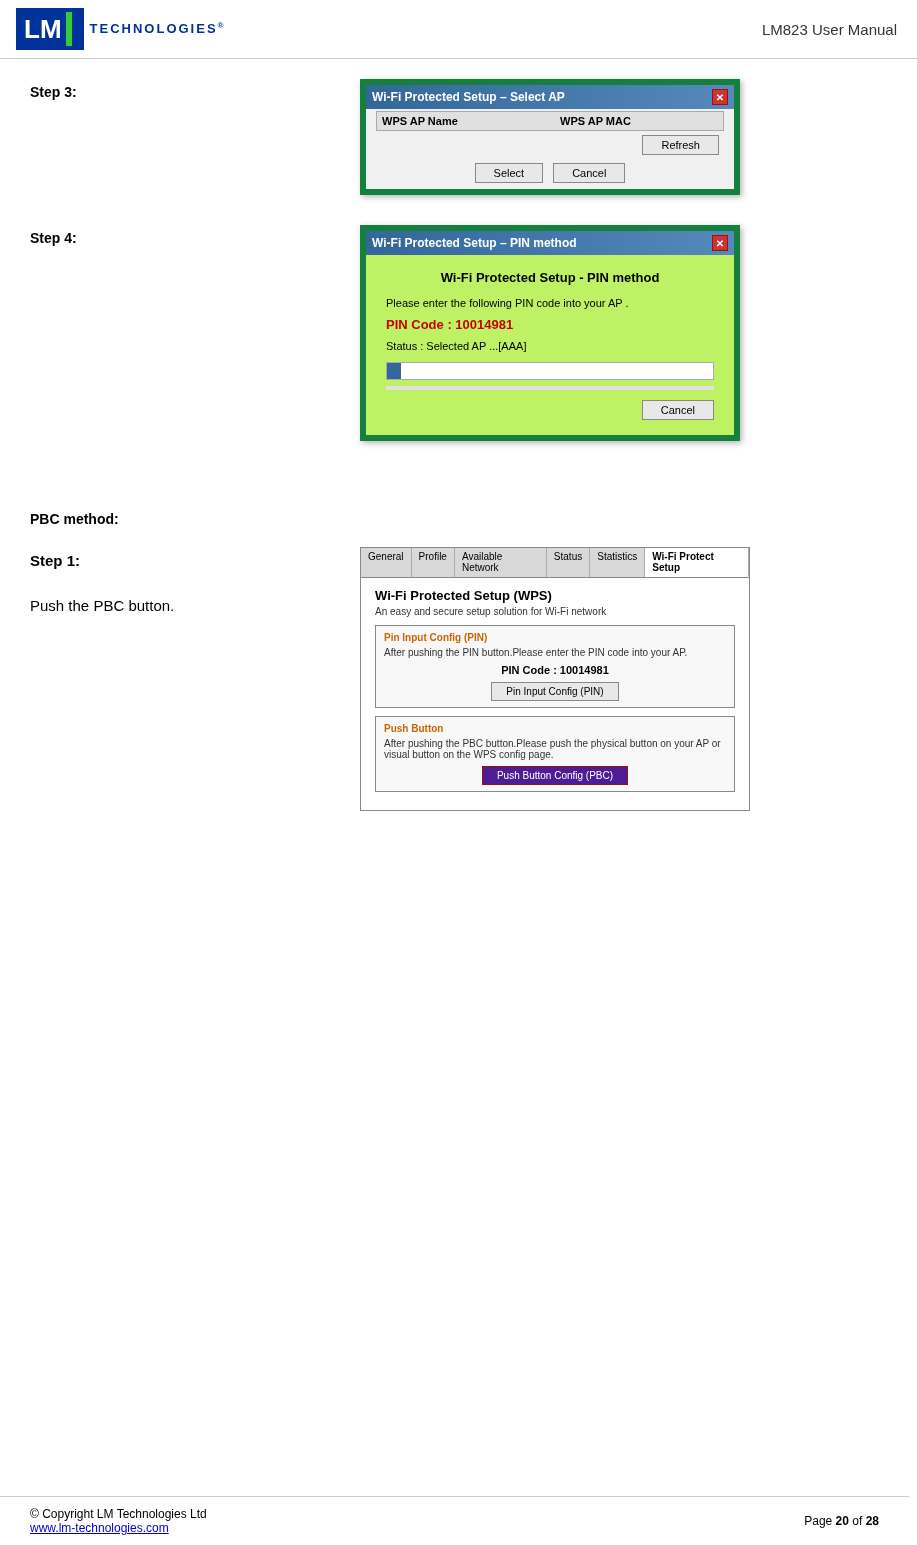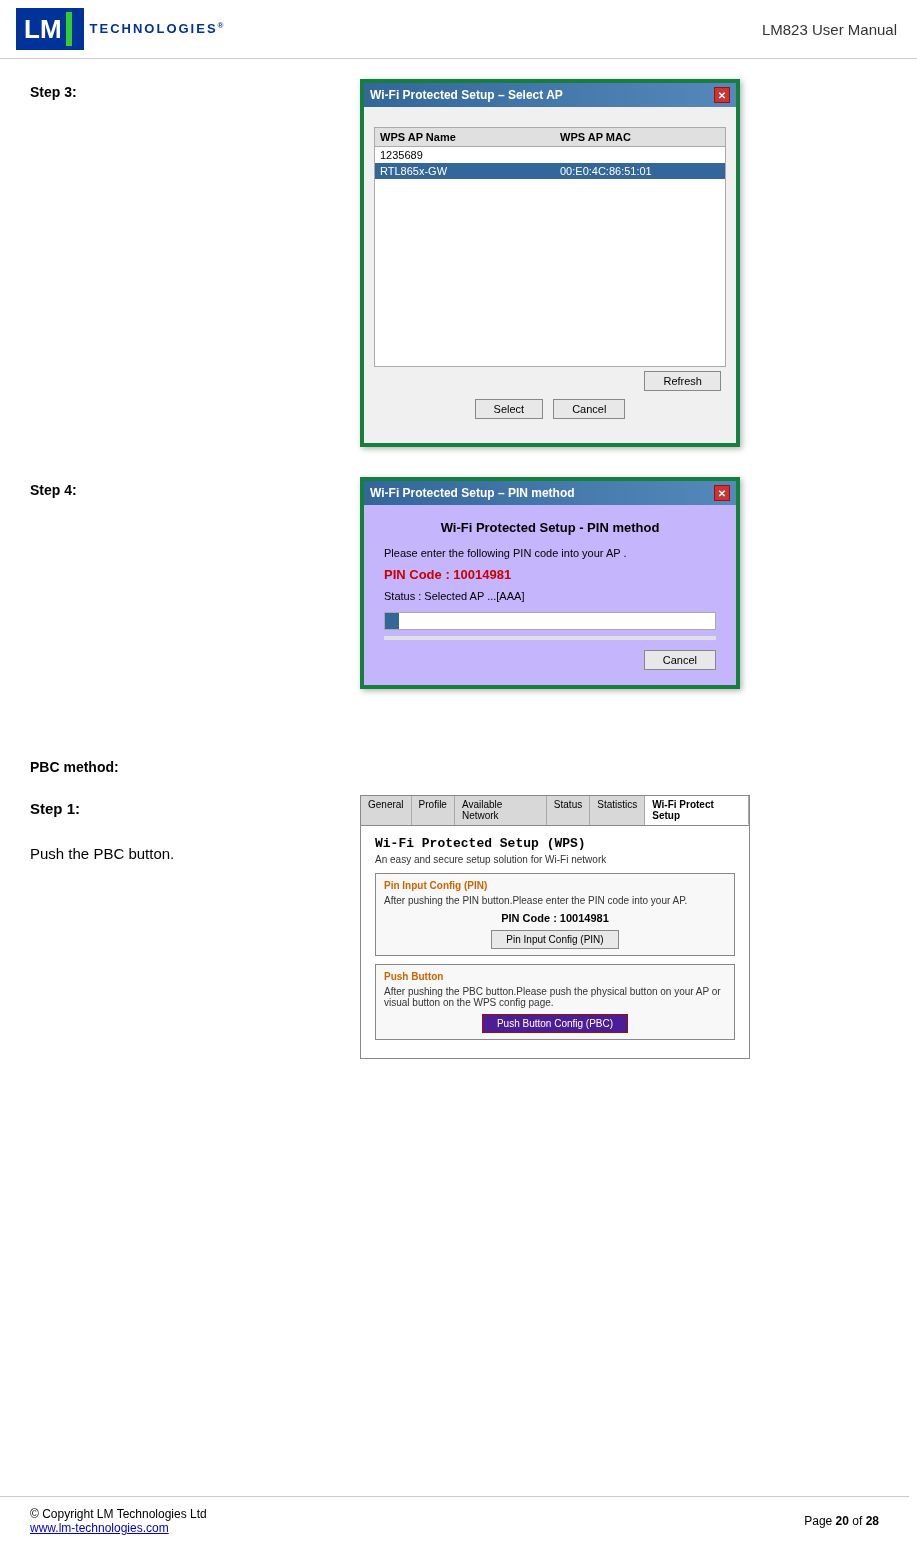--- a/index.html
+++ b/index.html
@@ -90,7 +90,7 @@
 
     
     .dialog {
-      border: 4px solid #15803d;
+      border: 6px solid #15803d;
       background: #f0f0f0;
       min-width: 380px;
       max-width: 390px;

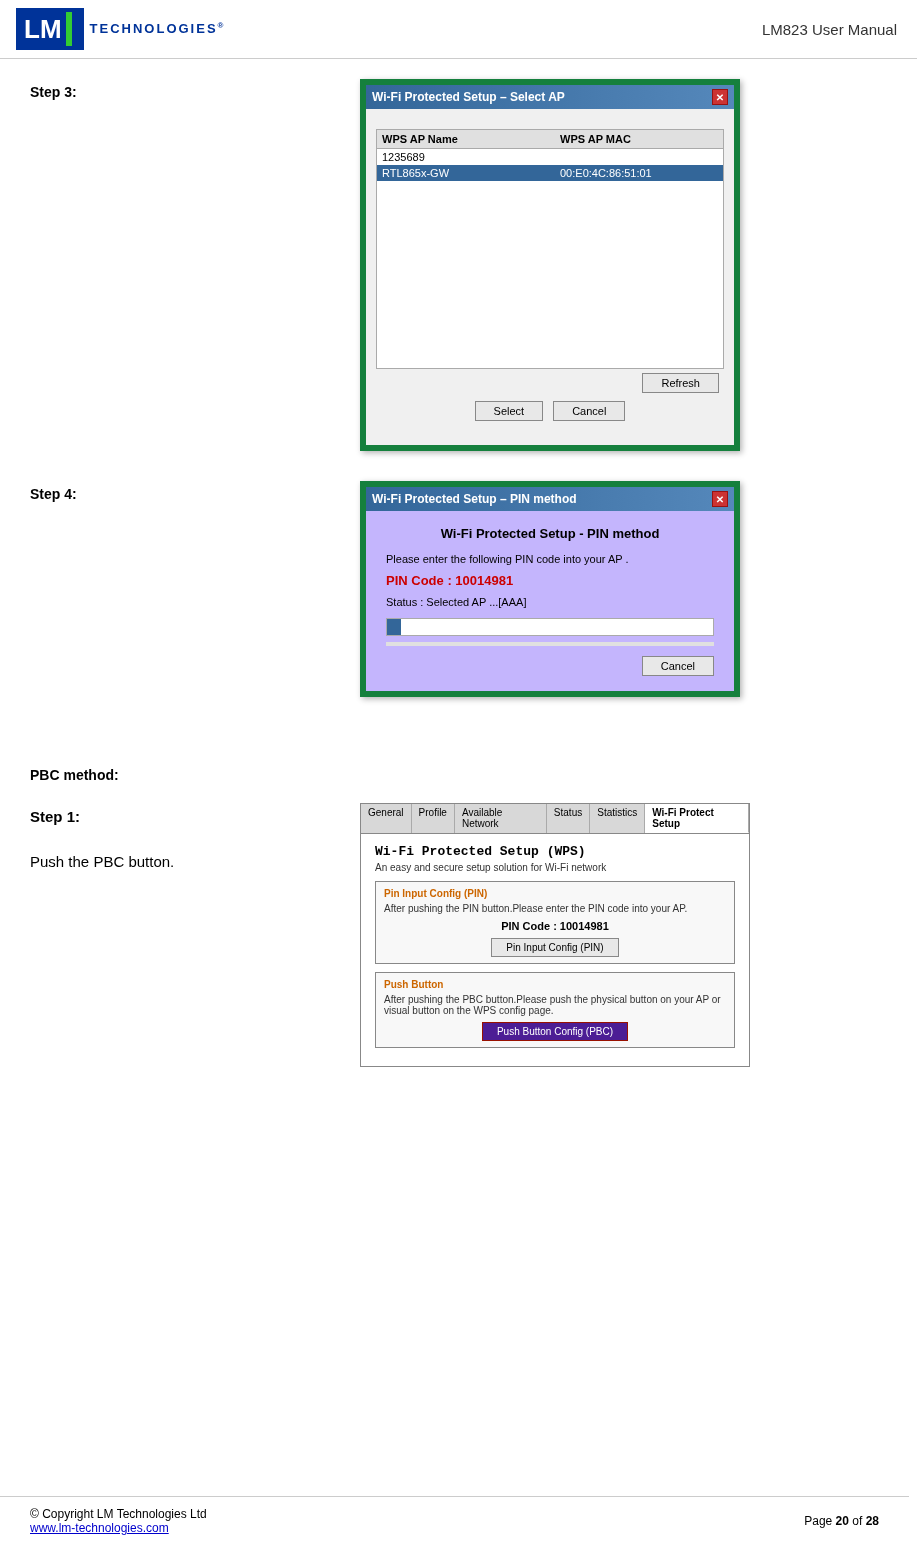--- a/index.html
+++ b/index.html
@@ -121,7 +121,7 @@
       font-weight: bold;
     }
     .dialog-body {
-      padding: 20px 10px;
+      padding: 2px 10px;
     }
 
     

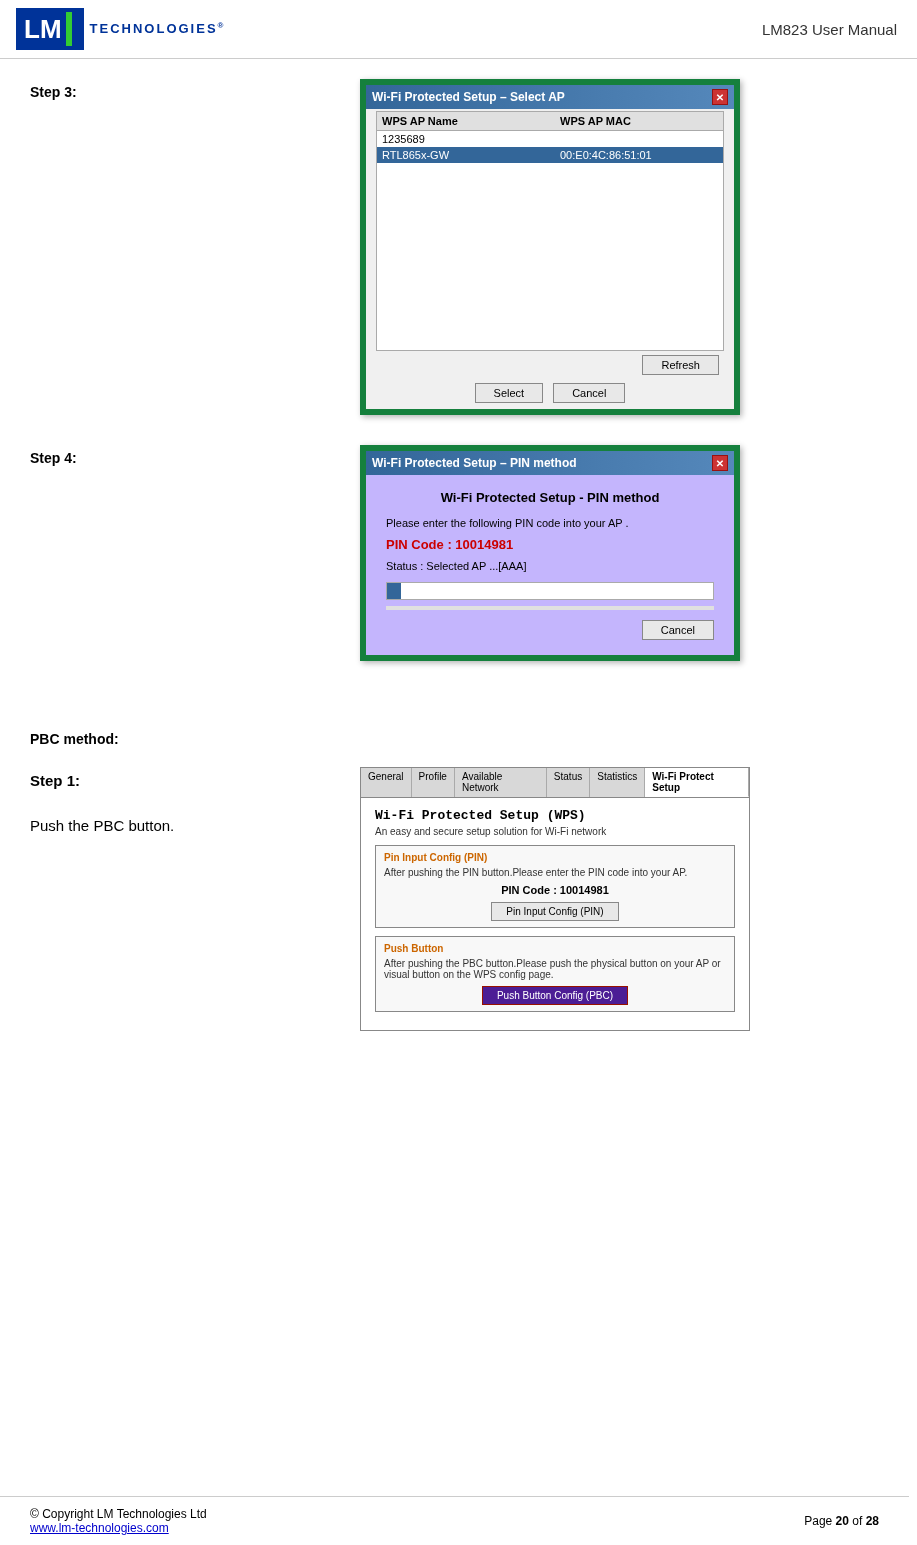--- a/index.html
+++ b/index.html
@@ -375,16 +375,6 @@
           <span class="col-name">WPS AP Name</span>
           <span class="col-mac">WPS AP MAC</span>
         </div>
-        <div class="ap-table-body">
-          <div class="ap-row">
-            <span class="col-name">1235689</span>
-            <span class="col-mac"></span>
-          </div>
-          <div class="ap-row selected">
-            <span class="col-name">RTL865x-GW</span>
-            <span class="col-mac">00:E0:4C:86:51:01</span>
-          </div>
-        </div>
         <div class="refresh-row">
           <button class="dialog-btn">Refresh</button>
         </div>

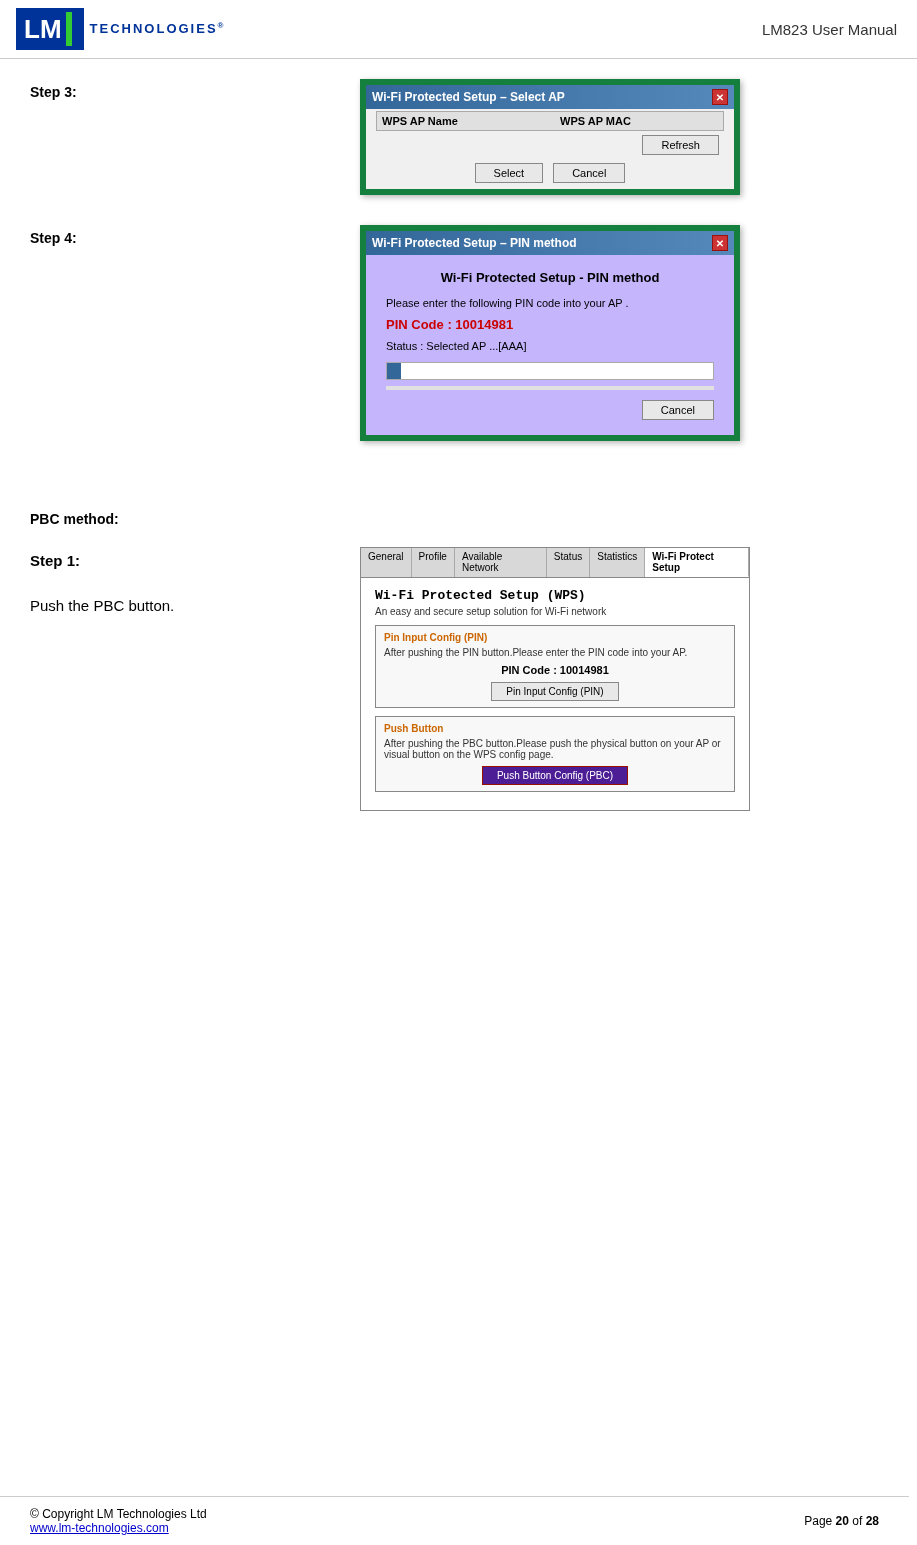--- a/index.html
+++ b/index.html
@@ -176,7 +176,7 @@
 
     
     .pin-dialog-body {
-      background: #c4b5fd;
+      background: #bef264;
       padding: 15px 20px;
       text-align: left;
     }

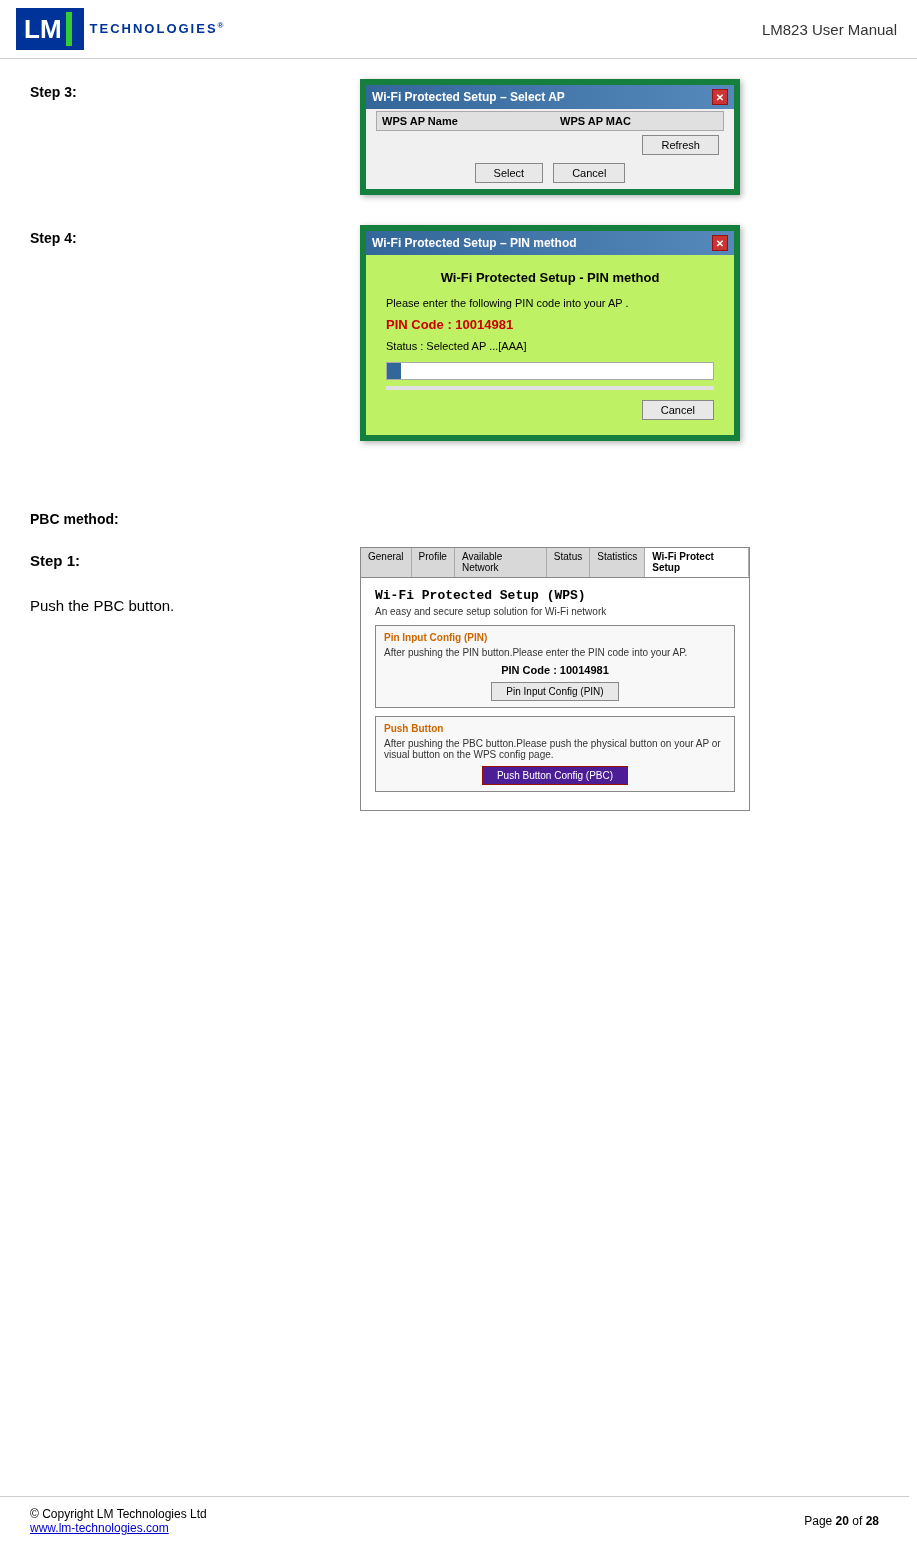--- a/index.html
+++ b/index.html
@@ -254,7 +254,6 @@
       font-size: 13px;
       font-weight: bold;
       margin-bottom: 3px;
-      font-family: Liberation Mono, monospace;
     }
     .wps-subtitle {
       font-size: 10px;

